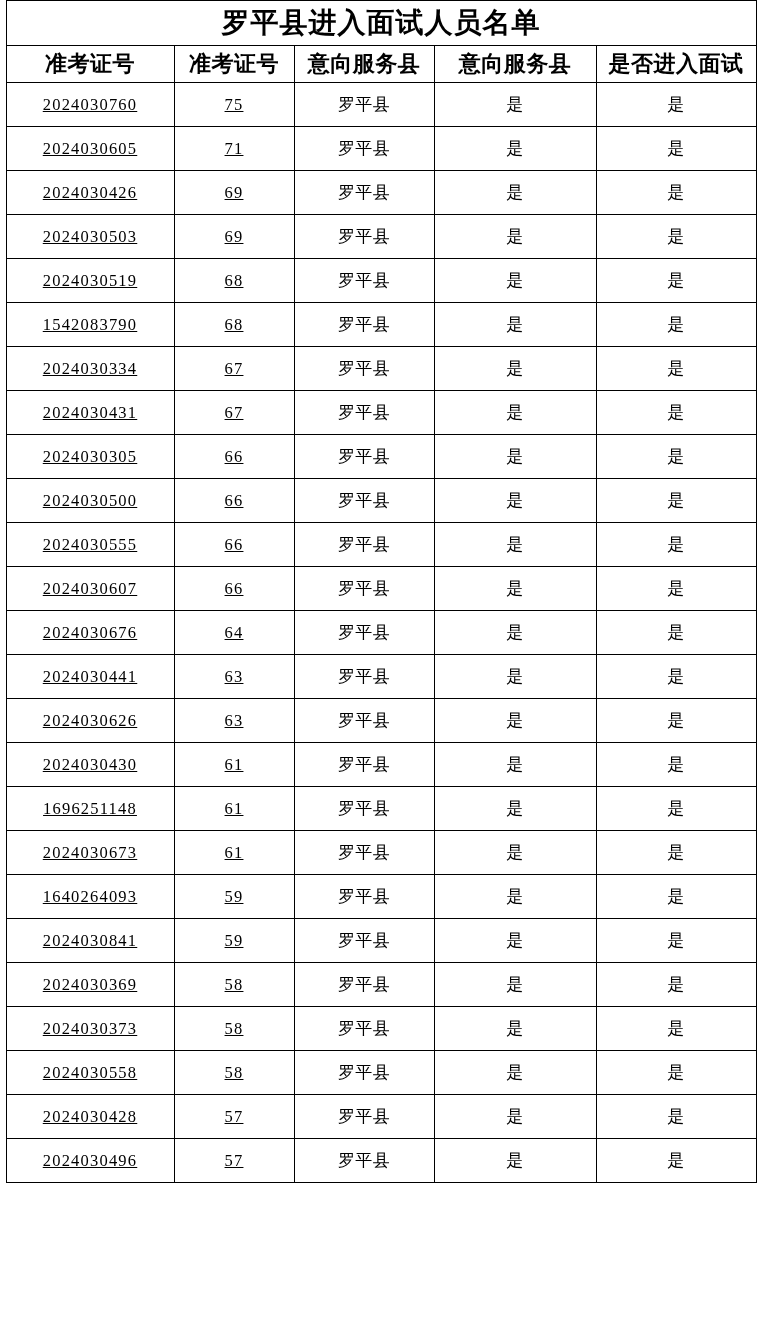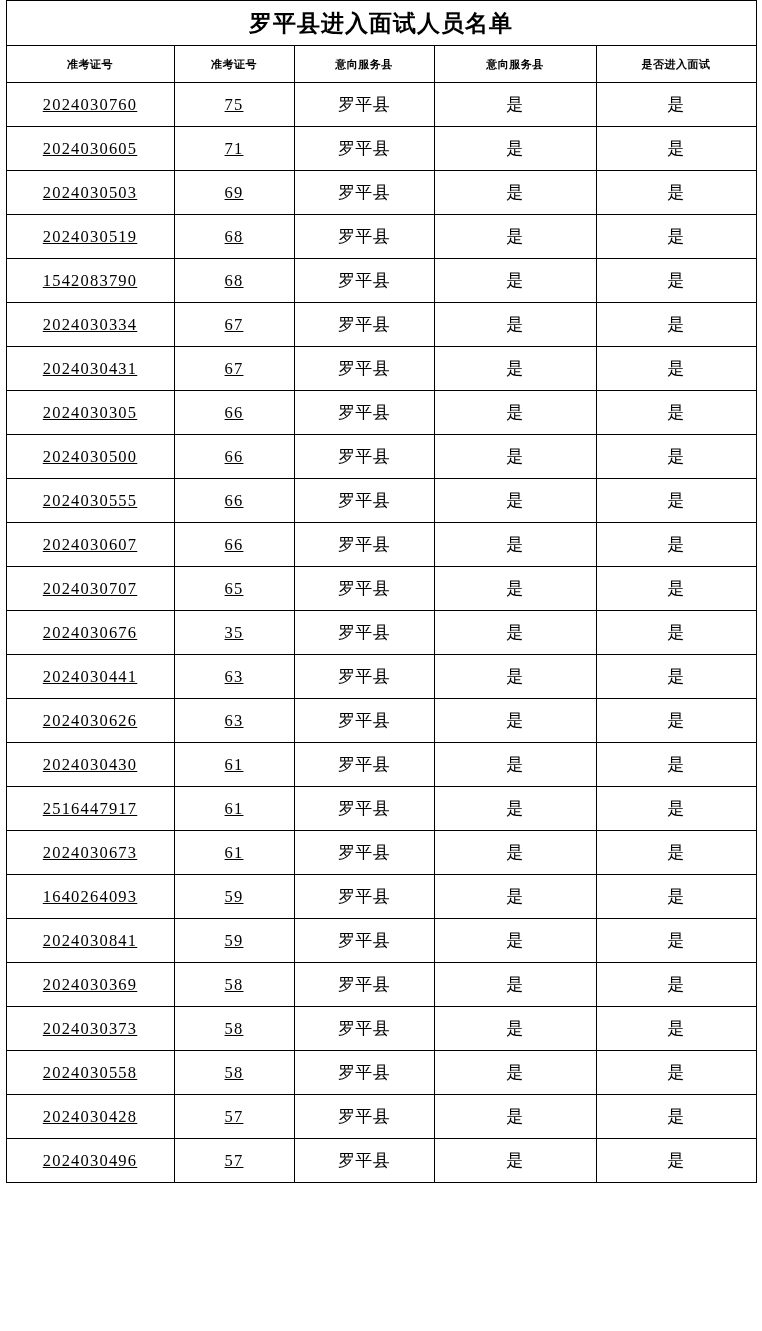--- a/index.html
+++ b/index.html
@@ -32,7 +32,7 @@
   }
   .title-cell {
     height: 44px;
-    font-size: 23px;
+    font-size: 28px;
     font-weight: bold;
     letter-spacing: 1px;
     font-family: Liberation Mono, monospace;

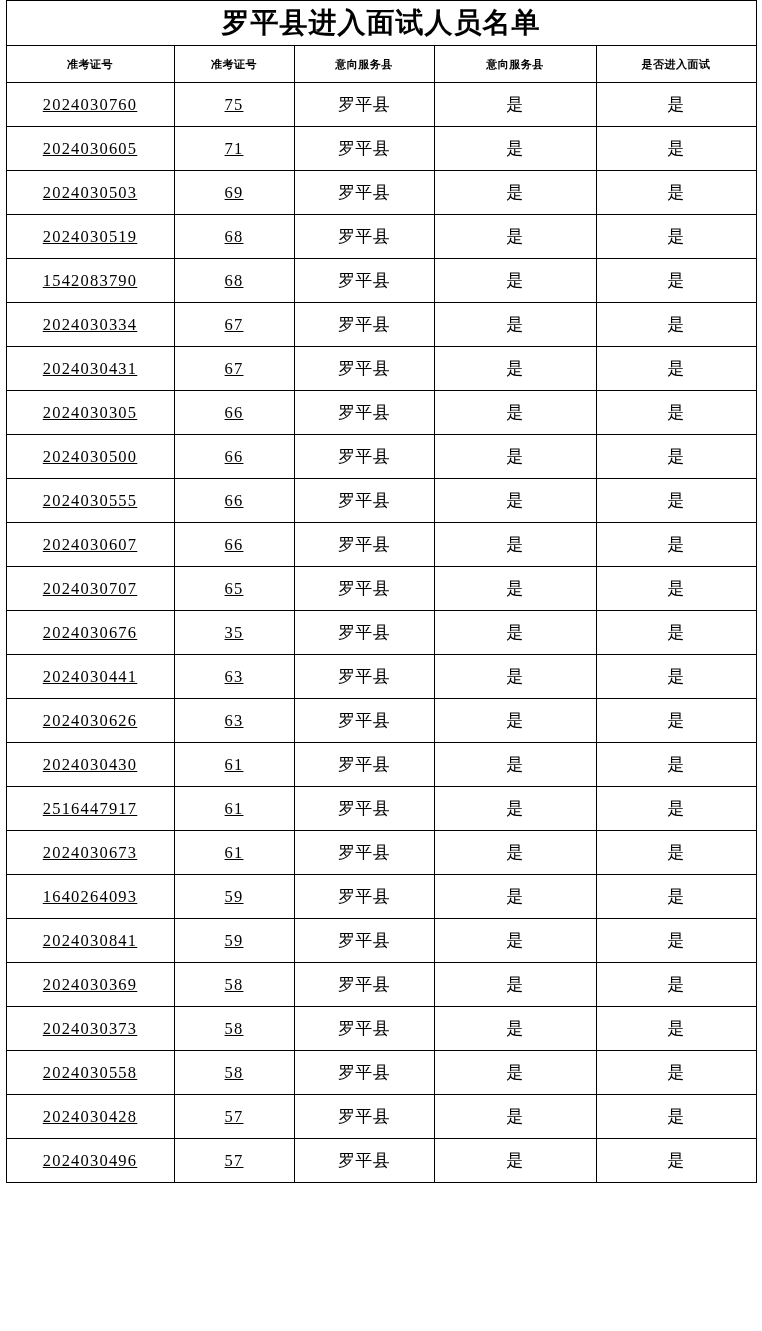--- a/index.html
+++ b/index.html
@@ -39,7 +39,7 @@
   }
   .header-cell {
     height: 36px;
-    font-size: 11px;
+    font-size: 22px;
     font-weight: bold;
     letter-spacing: 0.5px;
   }

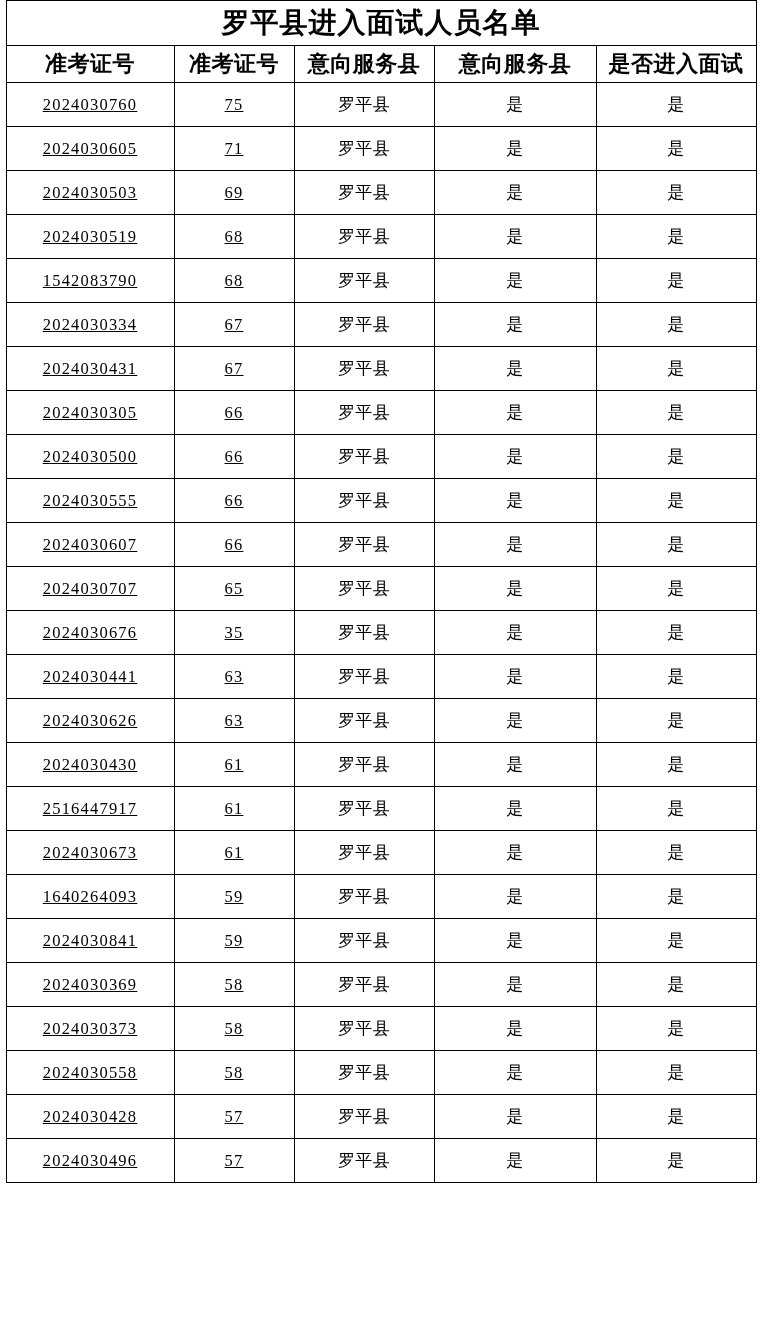--- a/index.html
+++ b/index.html
@@ -98,6 +98,13 @@
           <td class="data-cell">是</td>
         </tr>
         <tr>
+          <td class="data-cell num">2024030426</td>
+          <td class="data-cell num">69</td>
+          <td class="data-cell">罗平县</td>
+          <td class="data-cell">是</td>
+          <td class="data-cell">是</td>
+        </tr>
+        <tr>
           <td class="data-cell num">2024030503</td>
           <td class="data-cell num">69</td>
           <td class="data-cell">罗平县</td>

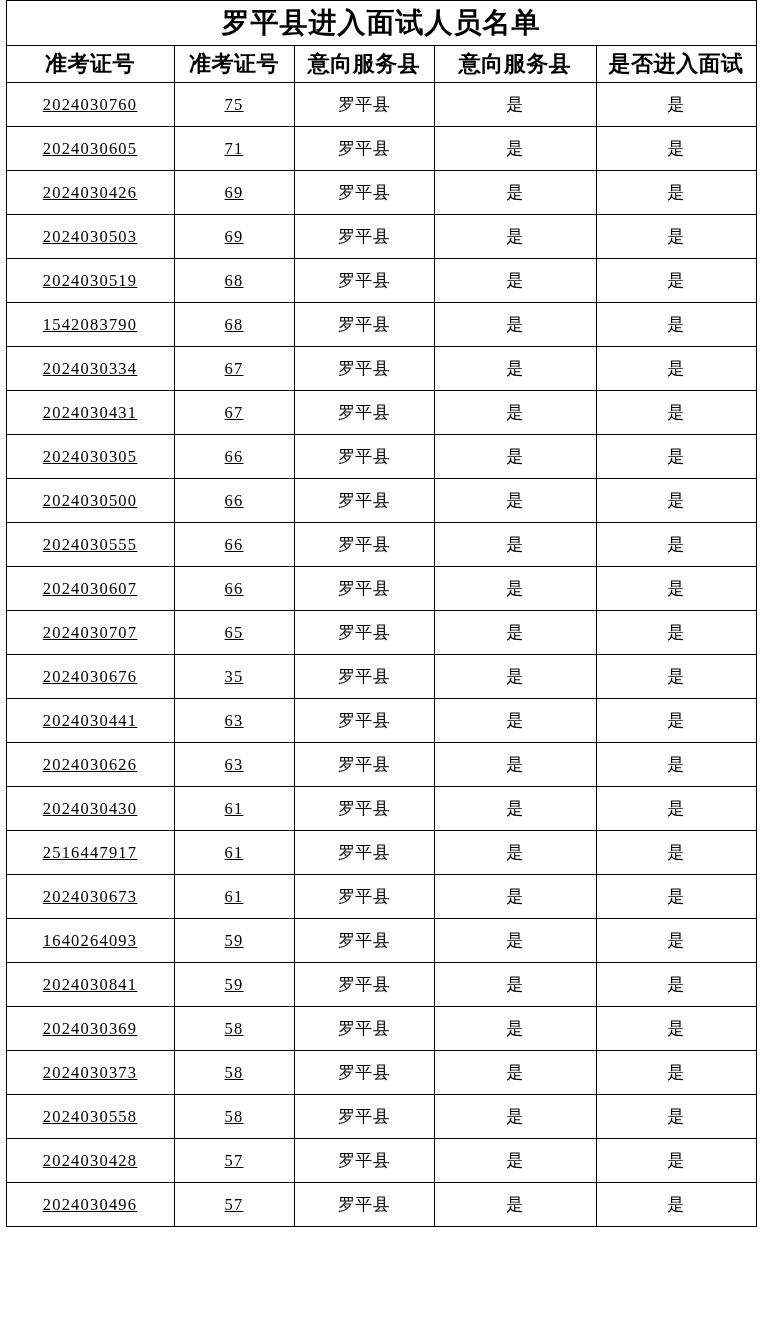--- a/index.html
+++ b/index.html
@@ -168,13 +168,6 @@
           <td class="data-cell">是</td>
         </tr>
         <tr>
-          <td class="data-cell num">2024030707</td>
-          <td class="data-cell num">65</td>
-          <td class="data-cell">罗平县</td>
-          <td class="data-cell">是</td>
-          <td class="data-cell">是</td>
-        </tr>
-        <tr>
           <td class="data-cell num">2024030676</td>
           <td class="data-cell num">35</td>
           <td class="data-cell">罗平县</td>

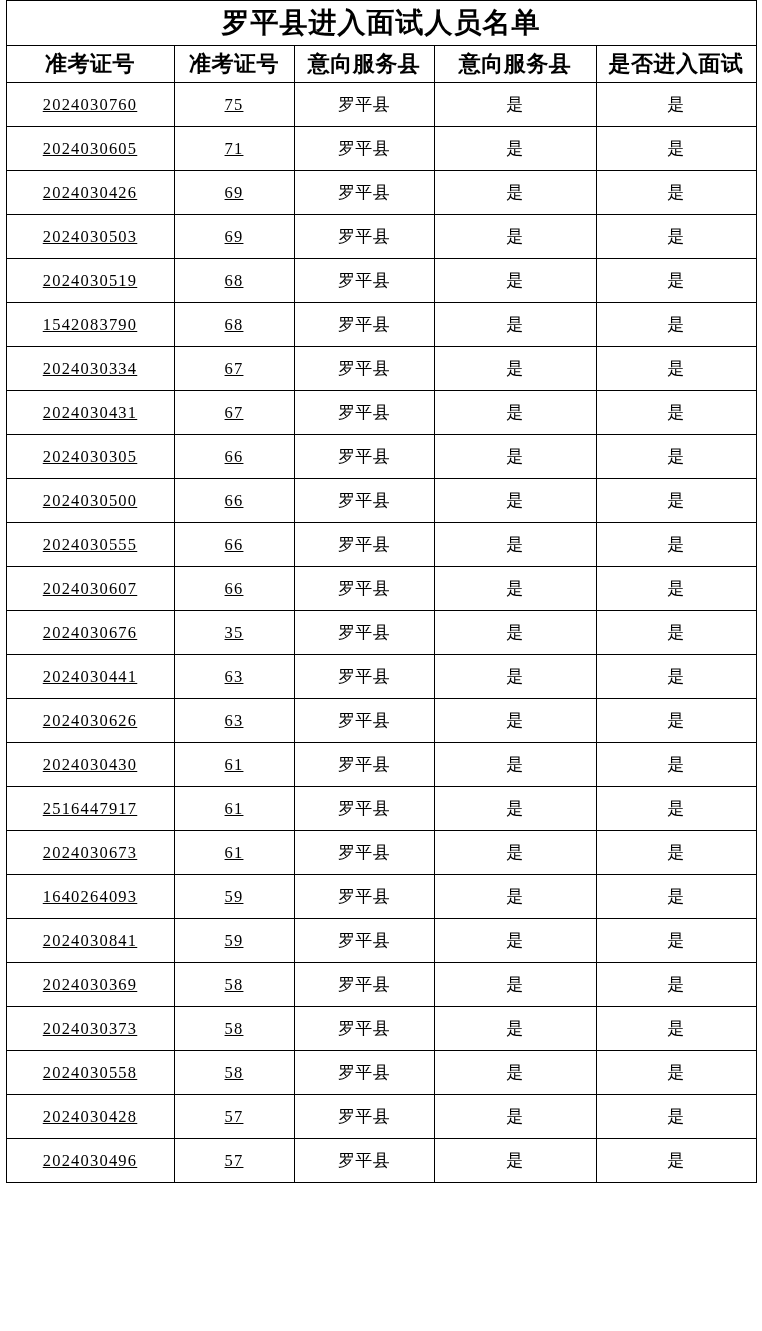--- a/index.html
+++ b/index.html
@@ -169,7 +169,7 @@
         </tr>
         <tr>
           <td class="data-cell num">2024030676</td>
-          <td class="data-cell num">35</td>
+          <td class="data-cell num">64</td>
           <td class="data-cell">罗平县</td>
           <td class="data-cell">是</td>
           <td class="data-cell">是</td>

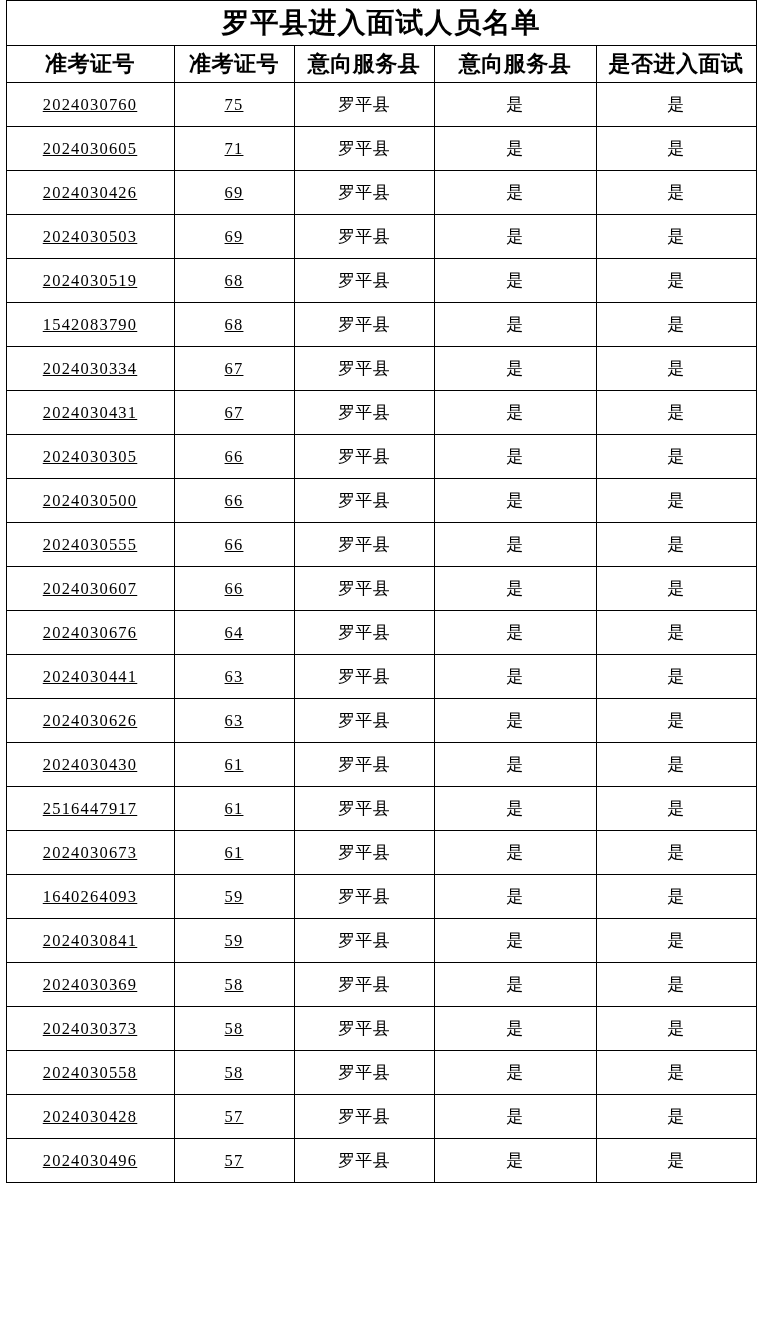--- a/index.html
+++ b/index.html
@@ -196,7 +196,7 @@
           <td class="data-cell">是</td>
         </tr>
         <tr>
-          <td class="data-cell num">2516447917</td>
+          <td class="data-cell num">1696251148</td>
           <td class="data-cell num">61</td>
           <td class="data-cell">罗平县</td>
           <td class="data-cell">是</td>

